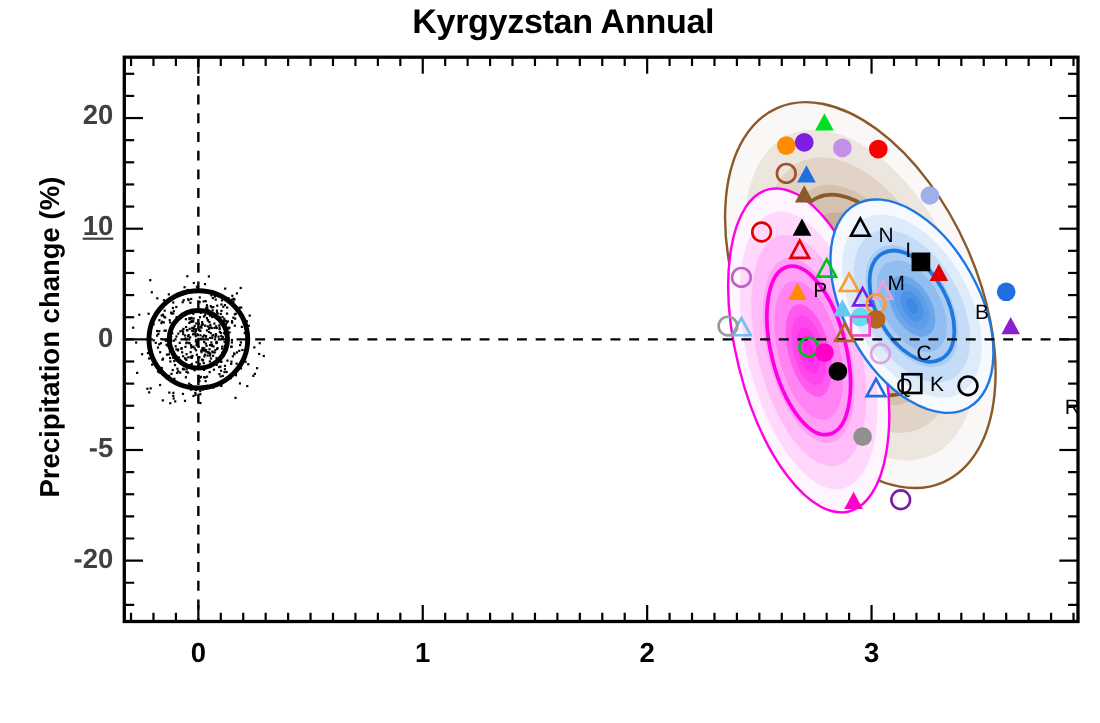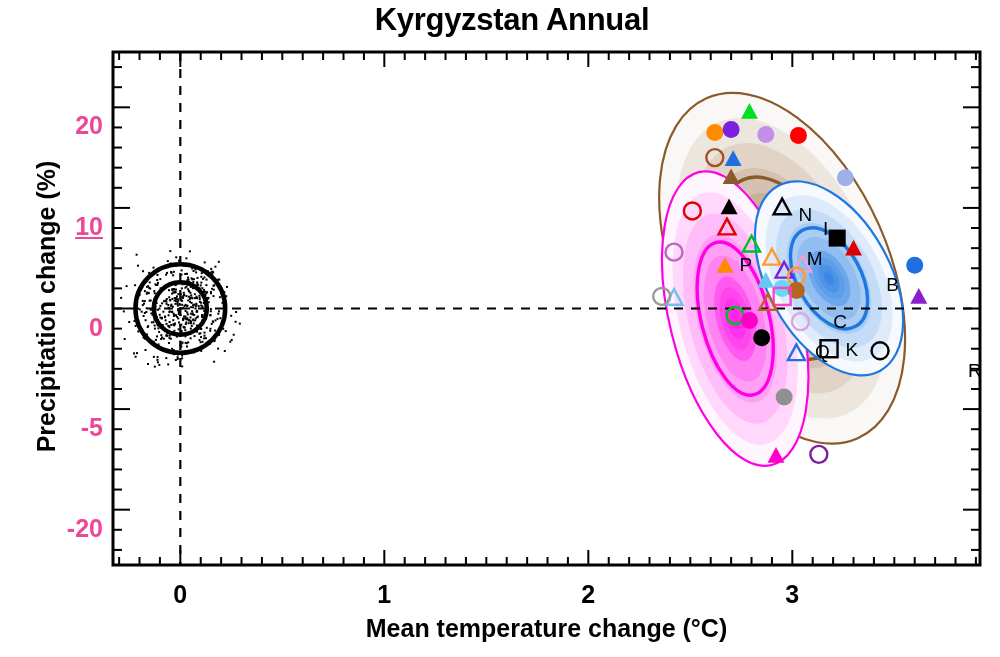--- a/index.html
+++ b/index.html
@@ -13,7 +13,7 @@
   #xlabel{position:absolute;left:113px;top:614px;width:867px;text-align:center;
           font-size:25px;font-weight:bold;color:#000;}
   #plotsvg{position:absolute;left:0;top:0;}
-  .ytick-lab{position:absolute;font-size:25px;font-weight:bold;color:#ec4899;text-align:right;width:90px;margin-top:20px;}
+  .ytick-lab{position:absolute;font-size:25px;font-weight:bold;color:#404040;text-align:right;width:90px;}
   .xtick-lab{position:absolute;font-size:25px;font-weight:bold;color:#000;text-align:center;width:60px;}
   .mk-letter{position:absolute;font-size:19px;font-weight:normal;color:#000;
              font-family:"Liberation Sans",sans-serif;line-height:1;}

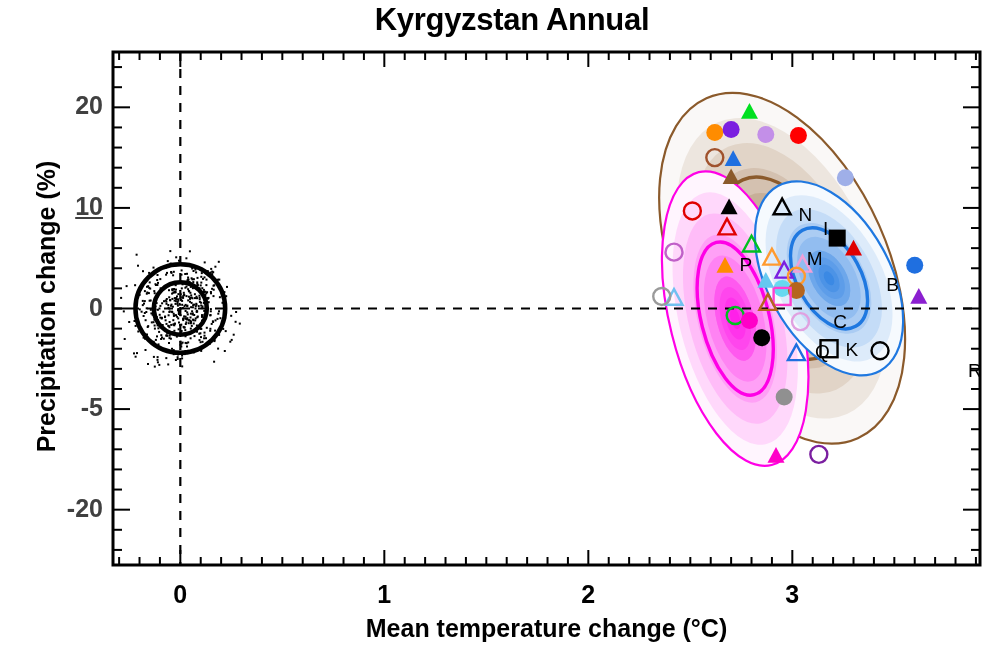--- a/index.html
+++ b/index.html
@@ -25,7 +25,6 @@
 
   <div id="title">Kyrgyzstan Annual</div>
   <div id="ylabel">Precipitation change (%)</div>
-  <div id="xlabel">Mean temperature change (°C)</div>
 
   <svg id="plotsvg" width="1000" height="657">
       <defs>

